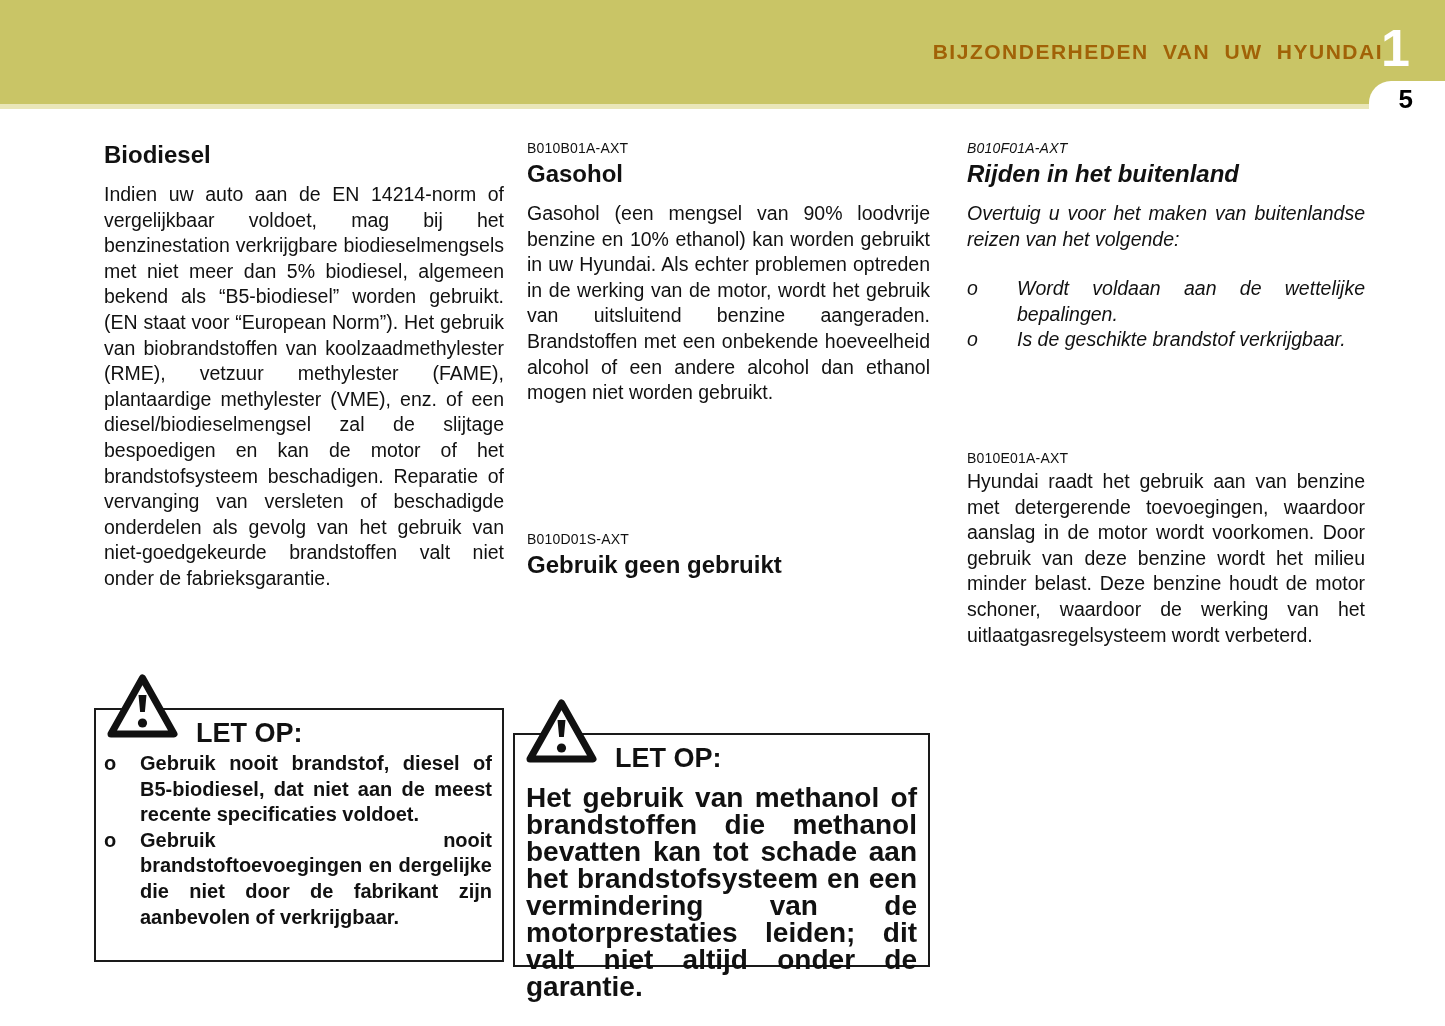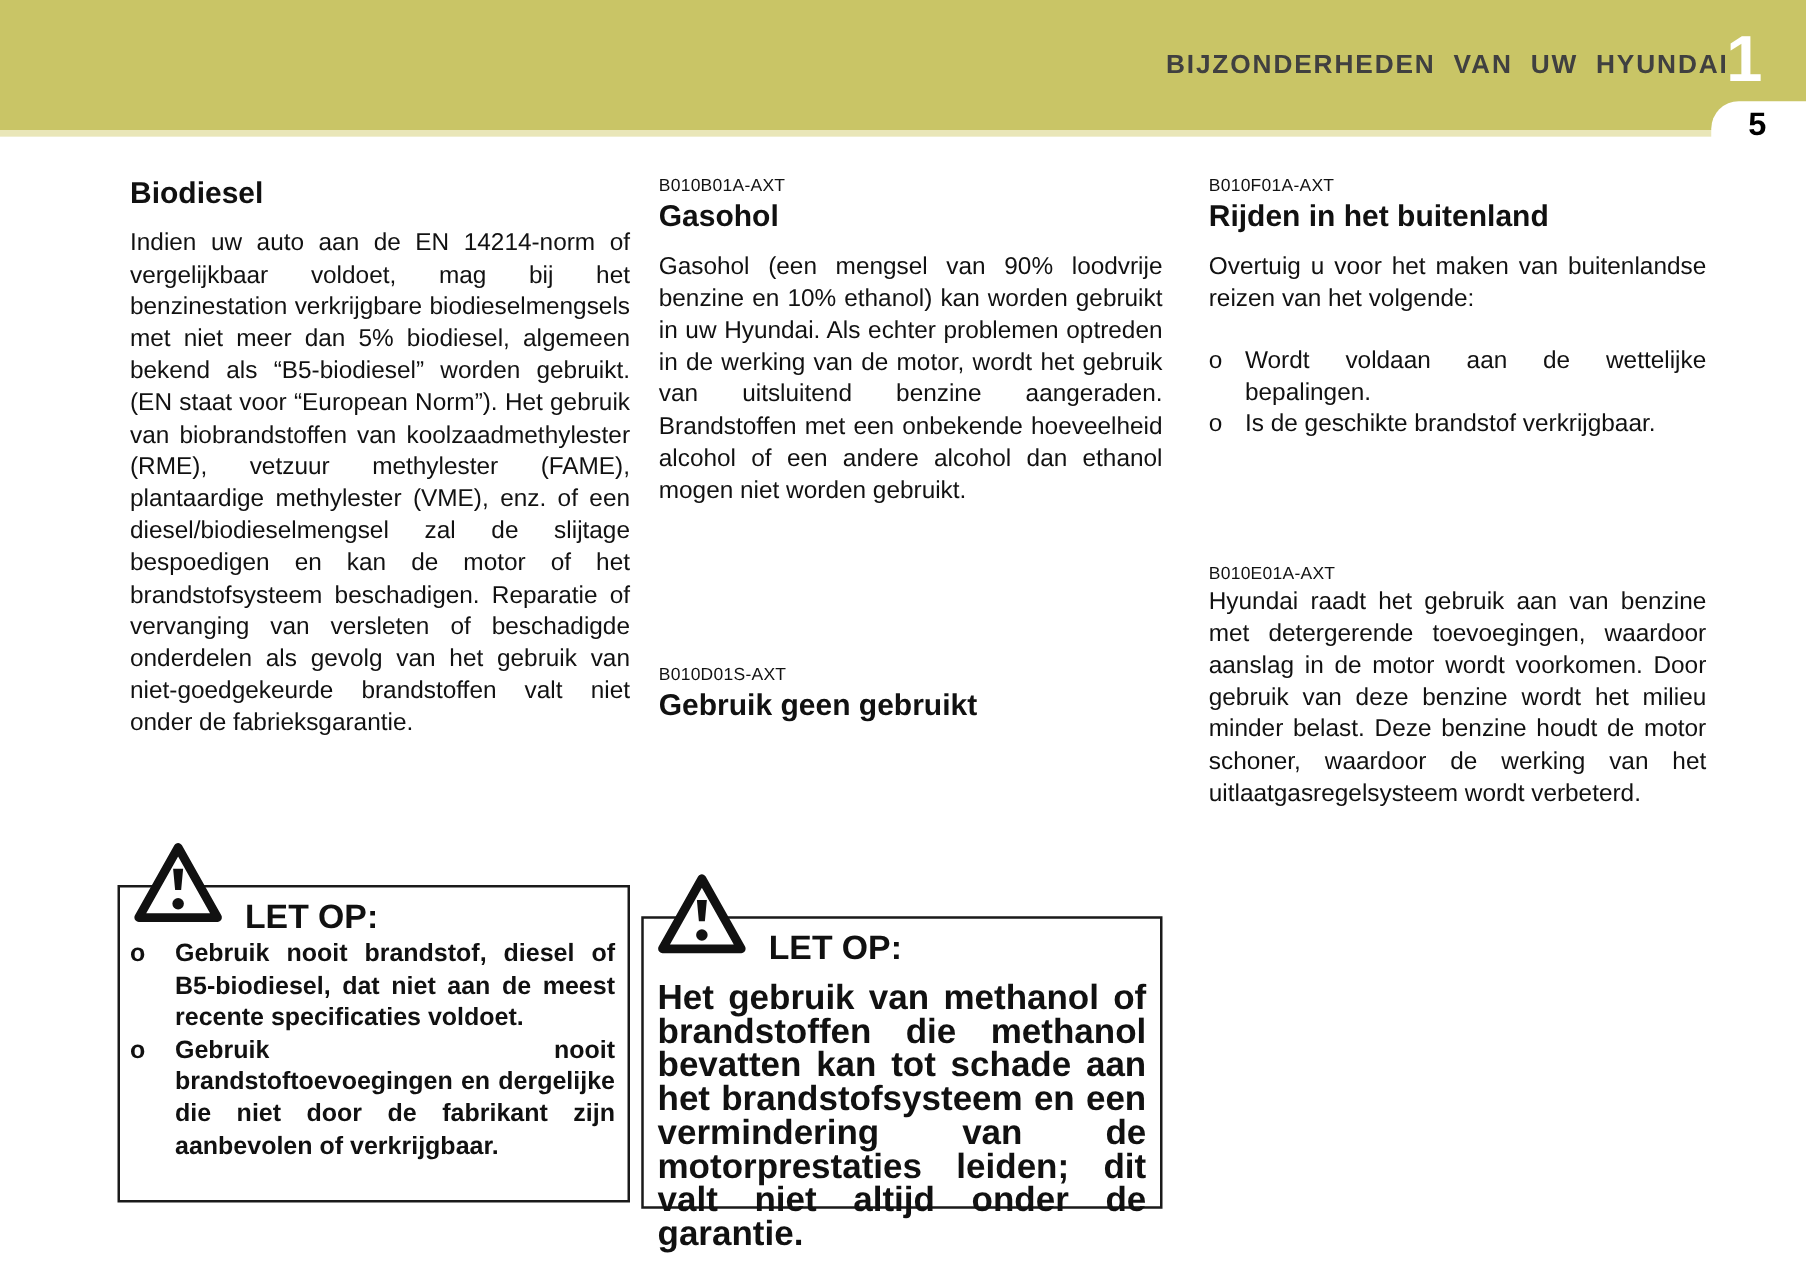--- a/index.html
+++ b/index.html
@@ -31,7 +31,7 @@
     right: 62px;
     font-size: 21px;
     font-weight: bold;
-    color: #404040;
+    color: #a16207;
     letter-spacing: 1.5px;
     word-spacing: 7px;
     white-space: nowrap;

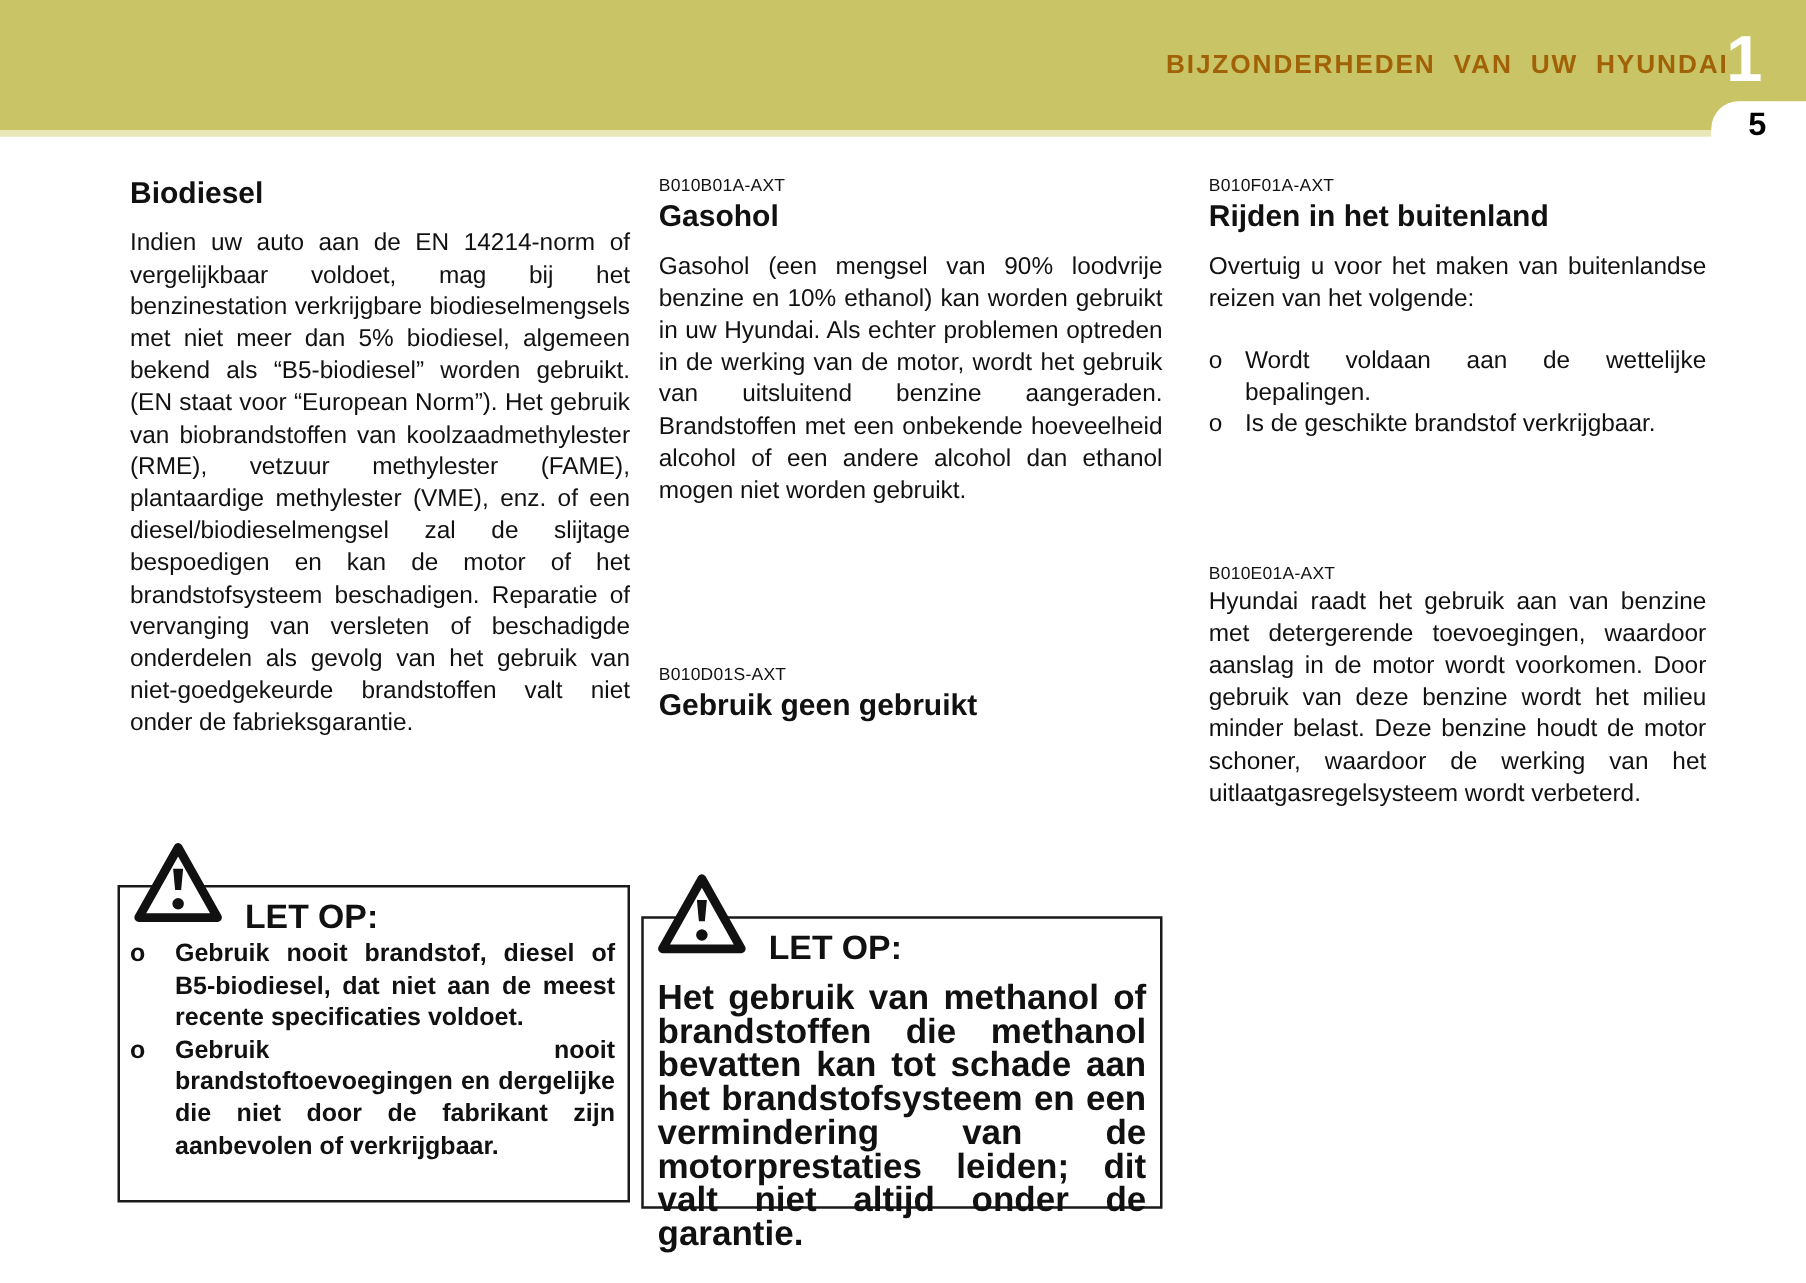--- a/index.html
+++ b/index.html
@@ -220,7 +220,7 @@
 </div>
 
 <div class="col col-3">
-  <div class="section" style="top:0;">
+  <div class="section" style="top:0;font-style:italic;">
     <p class="sec-code">B010F01A-AXT</p>
     <h2 class="sec-heading">Rijden in het buitenland</h2>
     <p class="sec-body">Overtuig u voor het maken van buitenlandse reizen van het volgende:</p>

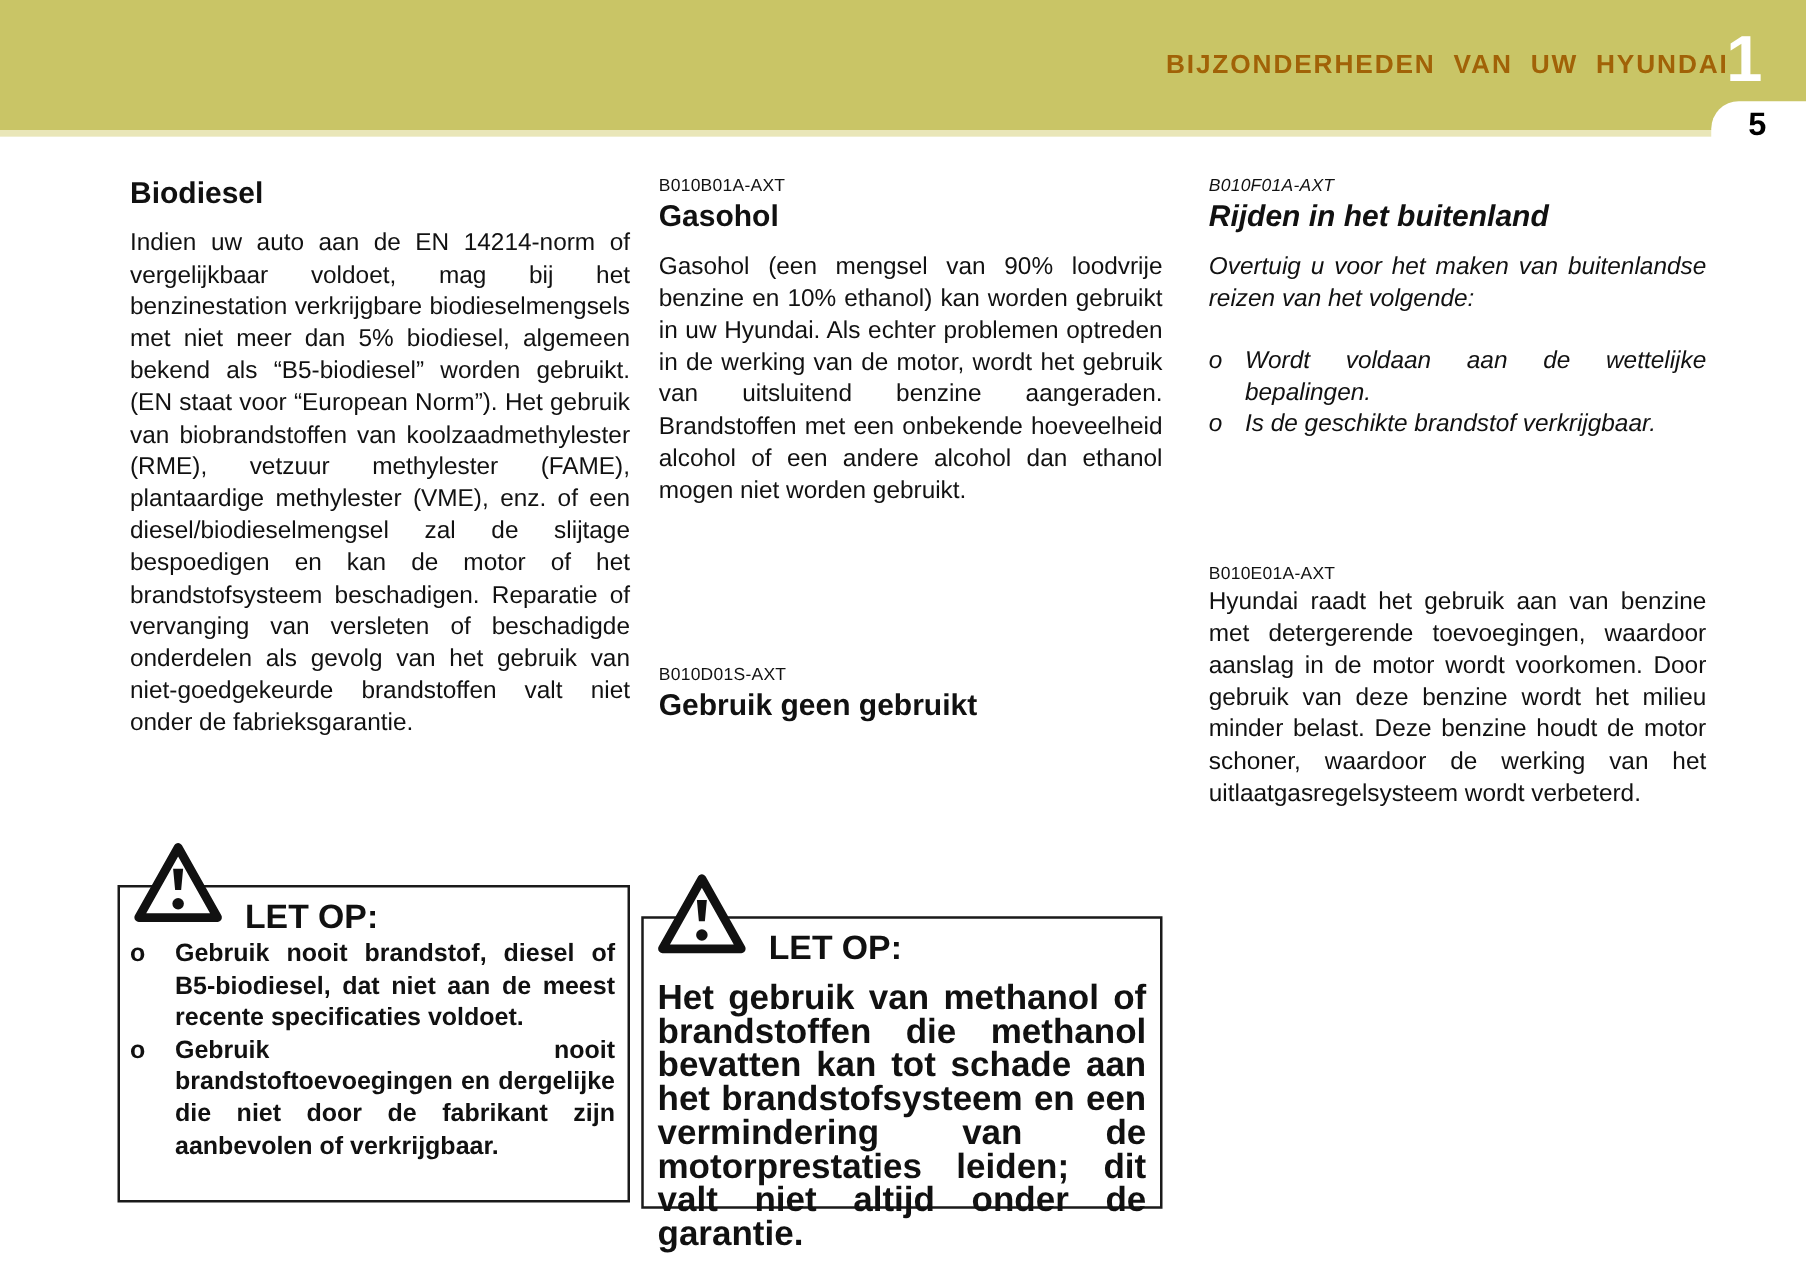--- a/index.html
+++ b/index.html
@@ -109,6 +109,7 @@
   .bullet-list .bullet-text {
     flex: 1;
     text-align: justify;
+    margin-left: 21px;
   }
 
   

